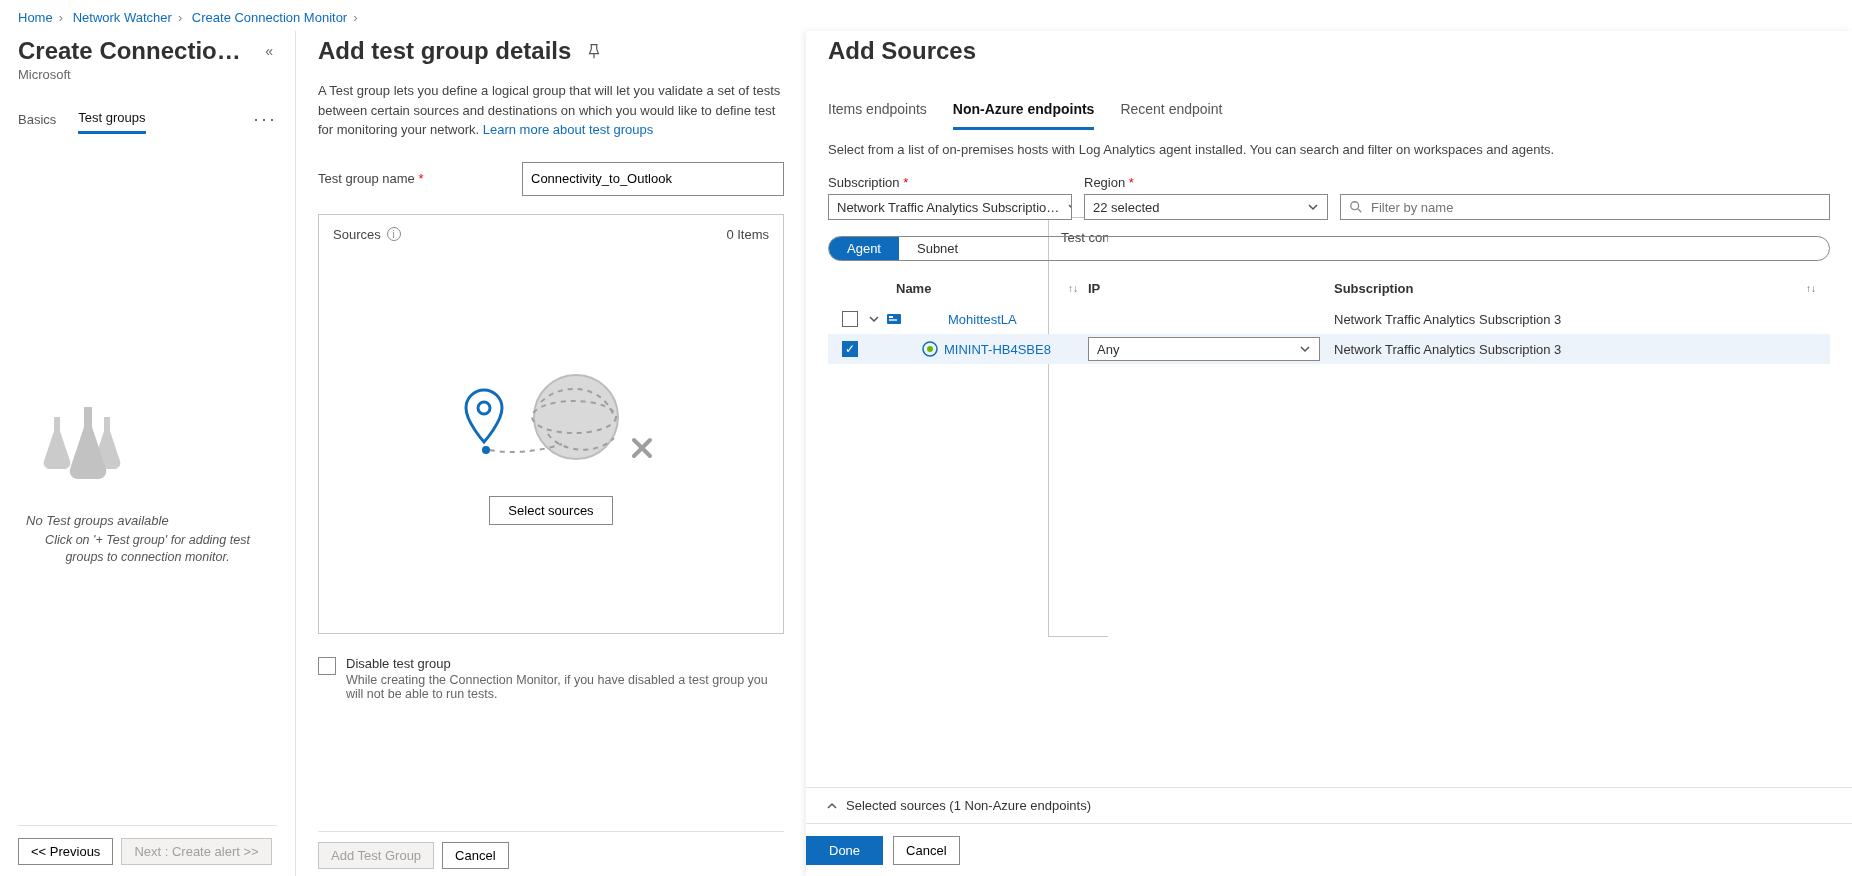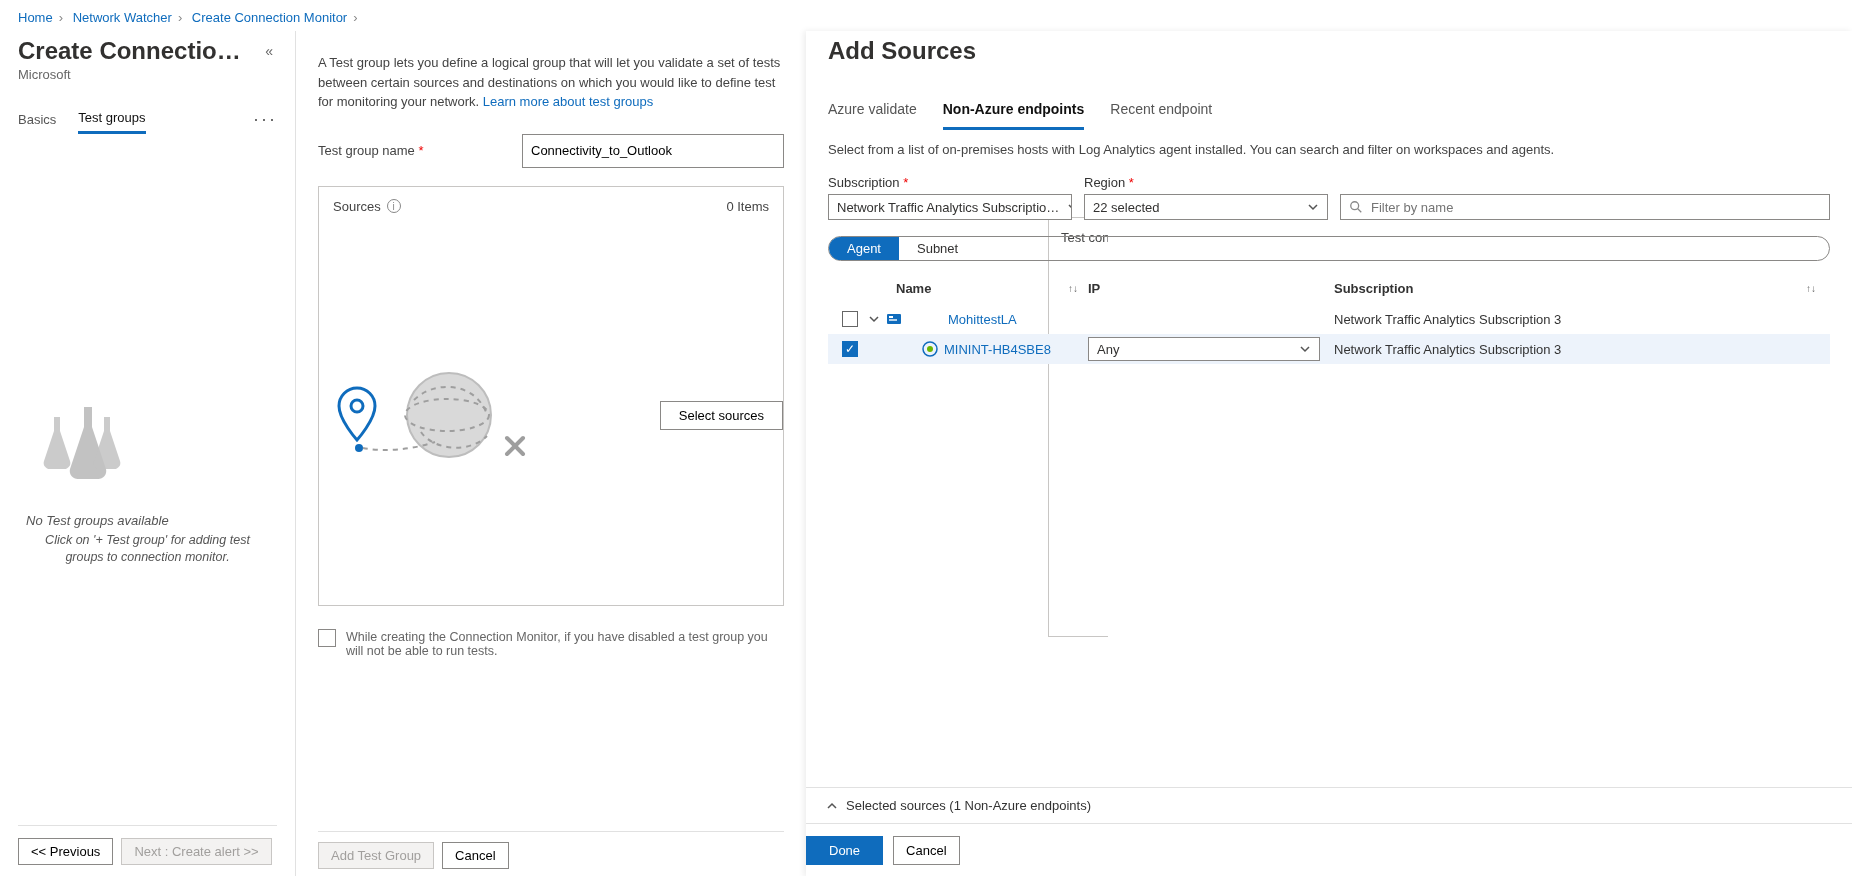--- a/index.html
+++ b/index.html
@@ -133,6 +133,14 @@
   </div>
 
   <div class="mid">
+    <div class="mid-h">
+      <div class="mid-title">Add test group details</div>
+      <span class="pin-icon">
+        <svg viewBox="0 0 20 20" width="18" height="18">
+            <path fill="none" stroke="#555" stroke-width="1.3" d="M6 3h8M7 3v5l-2 5h10l-2-5V3M10 13v5"></path>
+          </svg>
+      </span>
+    </div>
     <div class="mid-desc">
       <span>A Test group lets you define a logical group that will let you validate a set of tests between certain sources and destinations on which you would like to define test for monitoring your network. </span><span class="lnk">Learn more about test groups</span>
     </div>

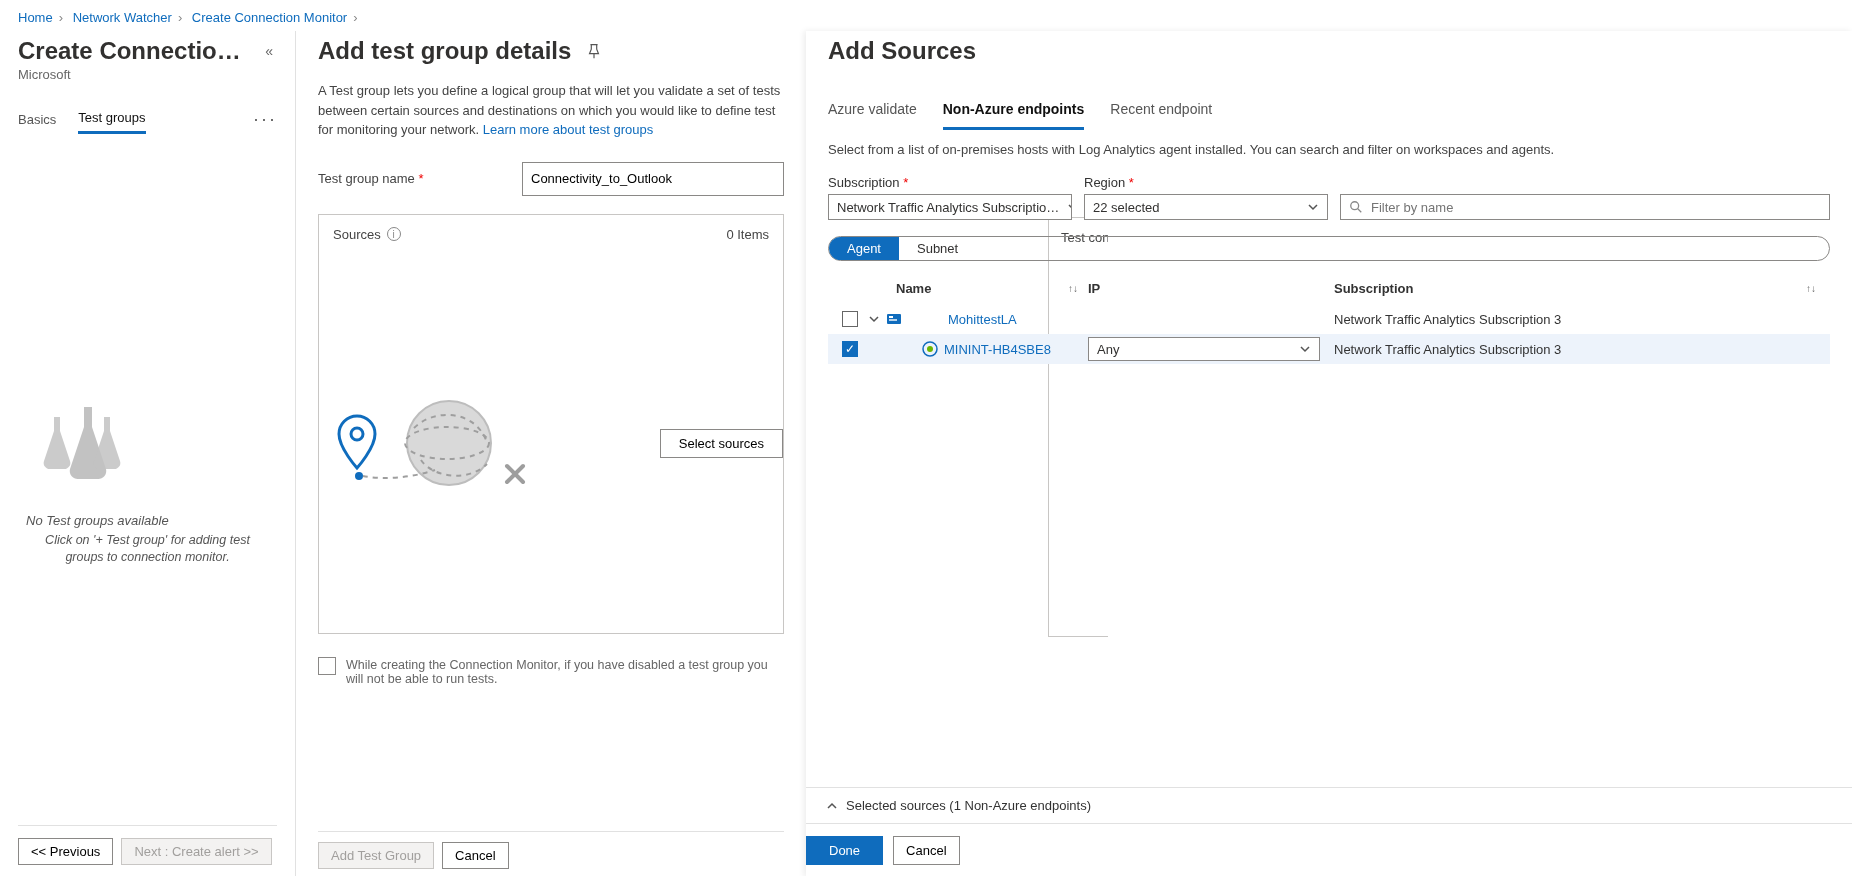--- a/index.html
+++ b/index.html
@@ -193,7 +193,7 @@
   <div class="right">
     <div class="right-title">Add Sources</div>
     <div class="rtabs">
-      <div class="rtab">Azure validate</div>
+      <div class="rtab">Items endpoints</div>
       <div class="rtab active">Non-Azure endpoints</div>
       <div class="rtab">Recent endpoint</div>
     </div>

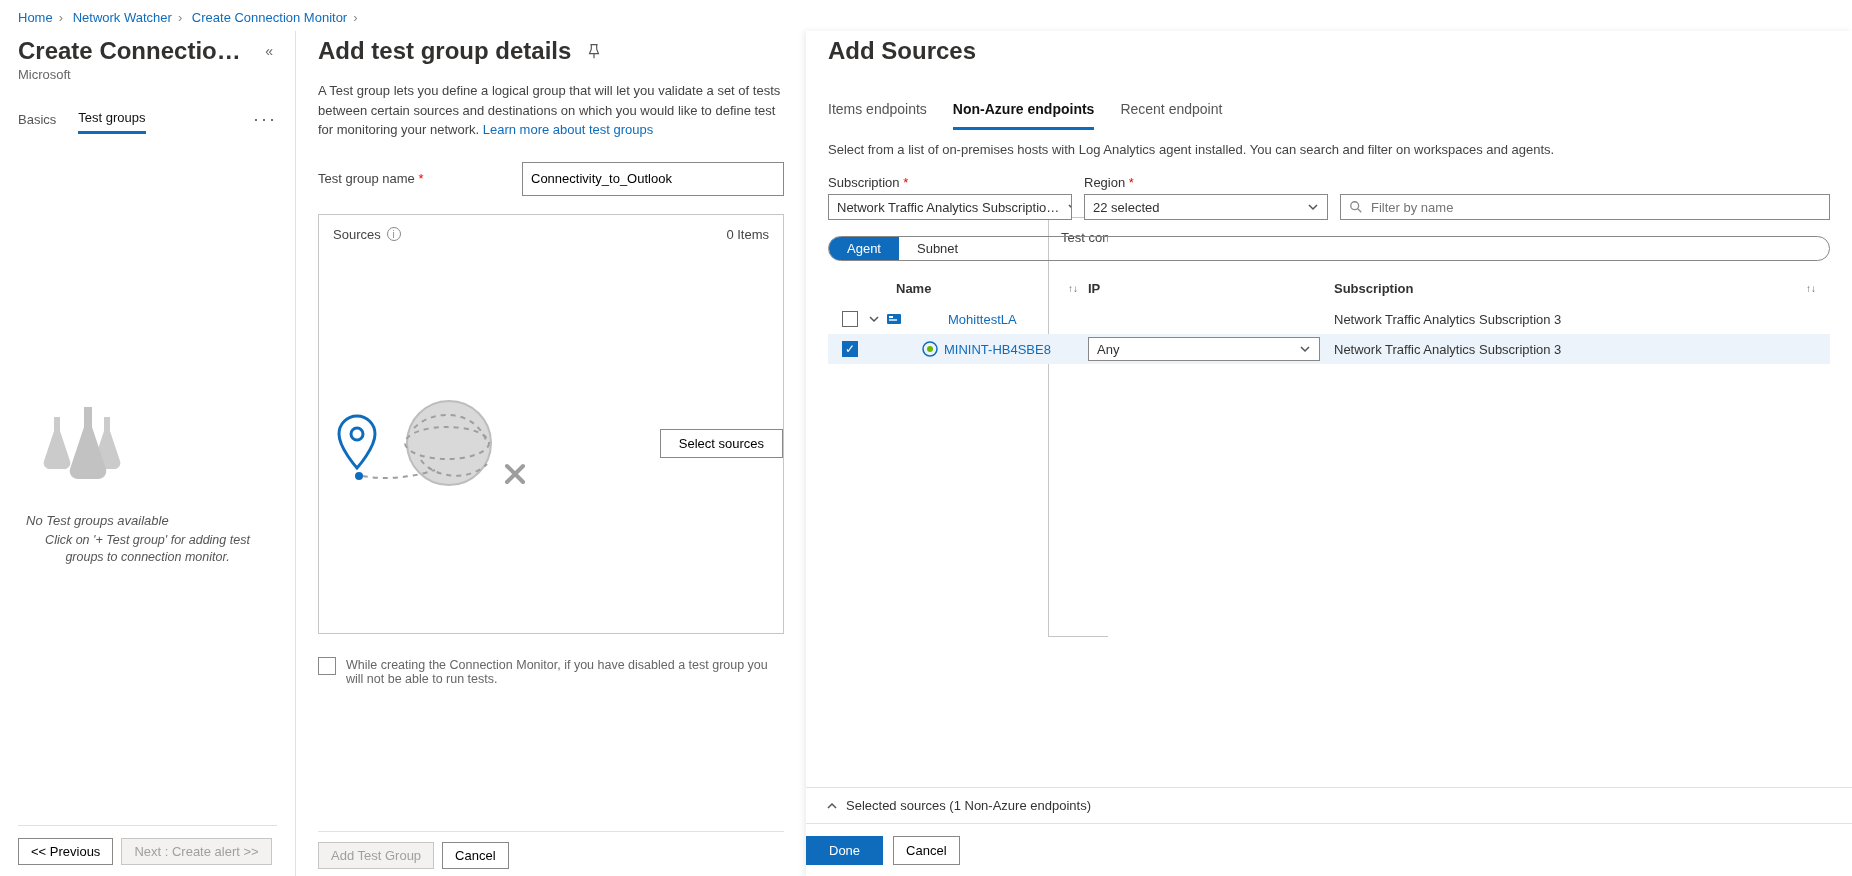--- a/index.html
+++ b/index.html
@@ -42,7 +42,7 @@
   .srcbox-h { display:flex; justify-content:space-between; align-items:center; padding:12px 14px; color:#444; border-bottom:0;}
   .src-label { display:flex; align-items:center; gap:6px;}
   .info-circ {width:14px;height:14px;border:1px solid #888;border-radius:50%;display:inline-flex;align-items:center;justify-content:center;font-size:10px;color:#888;}
-  .srcbox-body { flex:1; display:flex; flex-direction:row; align-items:center; justify-content:space-between; gap:24px;}
+  .srcbox-body { flex:1; display:flex; flex-direction:column; align-items:center; justify-content:center; gap:24px;}
   .globe-illus { width:210px; height:110px; }
   .select-btn { border:1px solid #8a8886; background:#fff; padding:6px 18px; cursor:pointer; font-size:13px;}
   .peekbox { position:absolute; top:186px; left:752px; width:60px; height:420px; border:1px solid #c8c6c4; border-right:none; padding:12px 0 0 12px; color:#444; overflow:hidden; white-space:nowrap;}

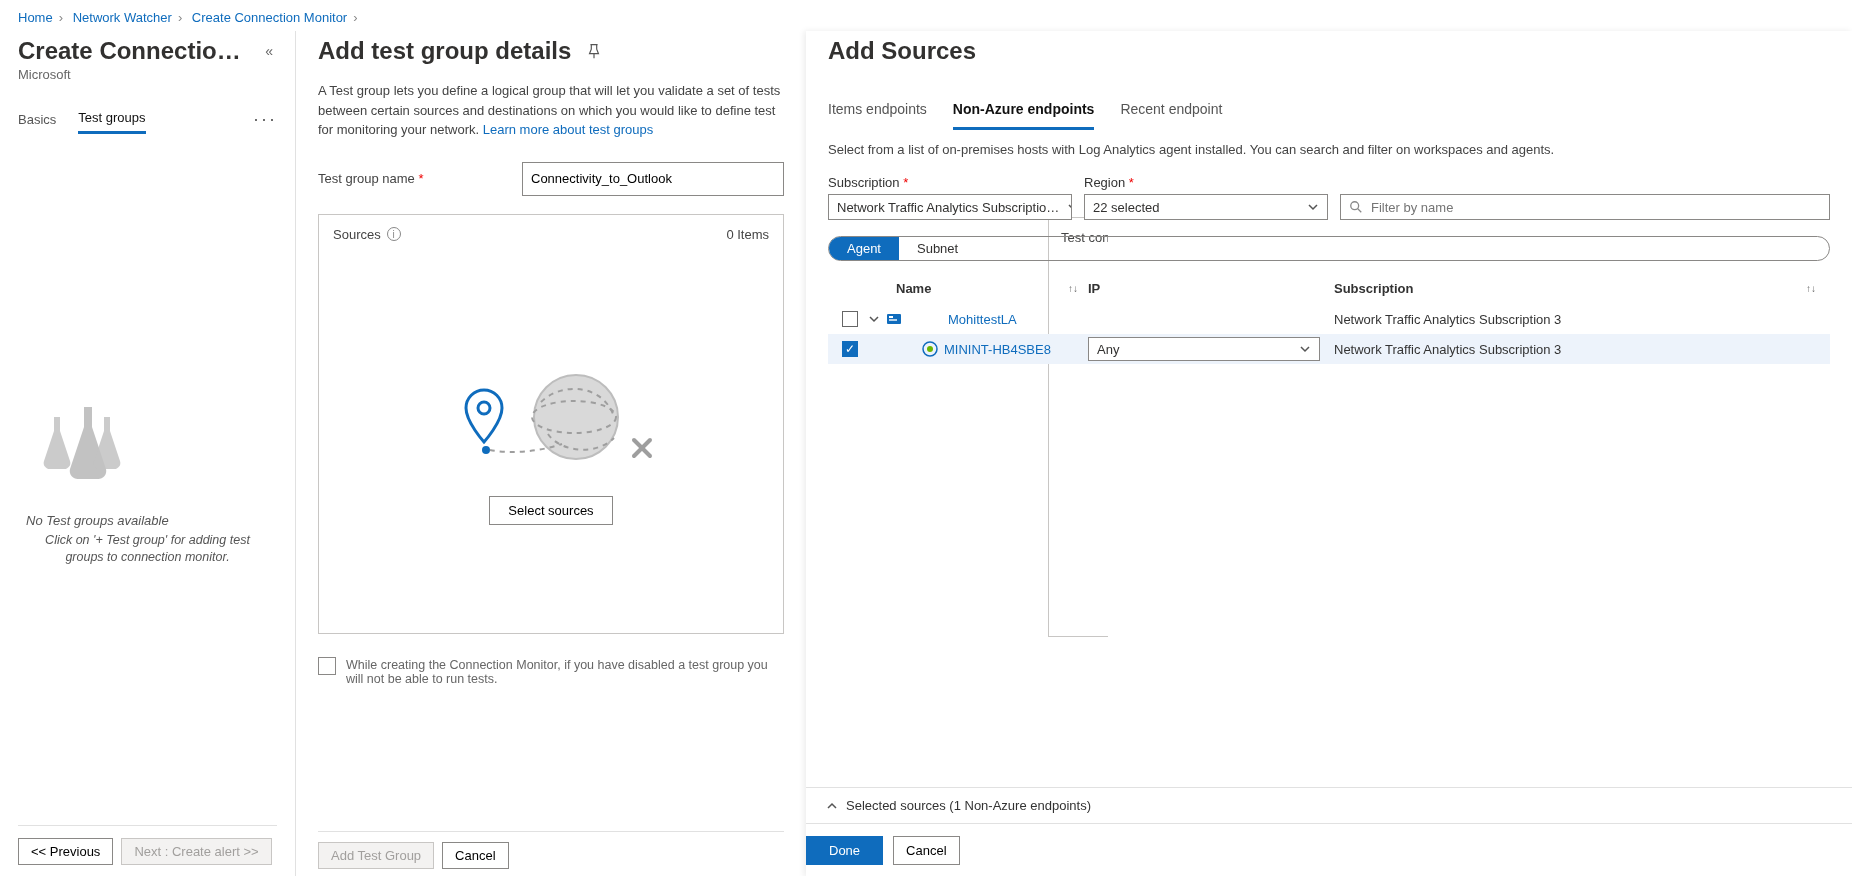--- a/index.html
+++ b/index.html
@@ -180,6 +180,7 @@
     <div class="disable-row">
       <div class="chk"></div>
       <div class="disable-text">
+        <div class="t1">Disable test group</div>
         <div class="t2">While creating the Connection Monitor, if you have disabled a test group you will not be able to run tests.</div>
       </div>
     </div>

